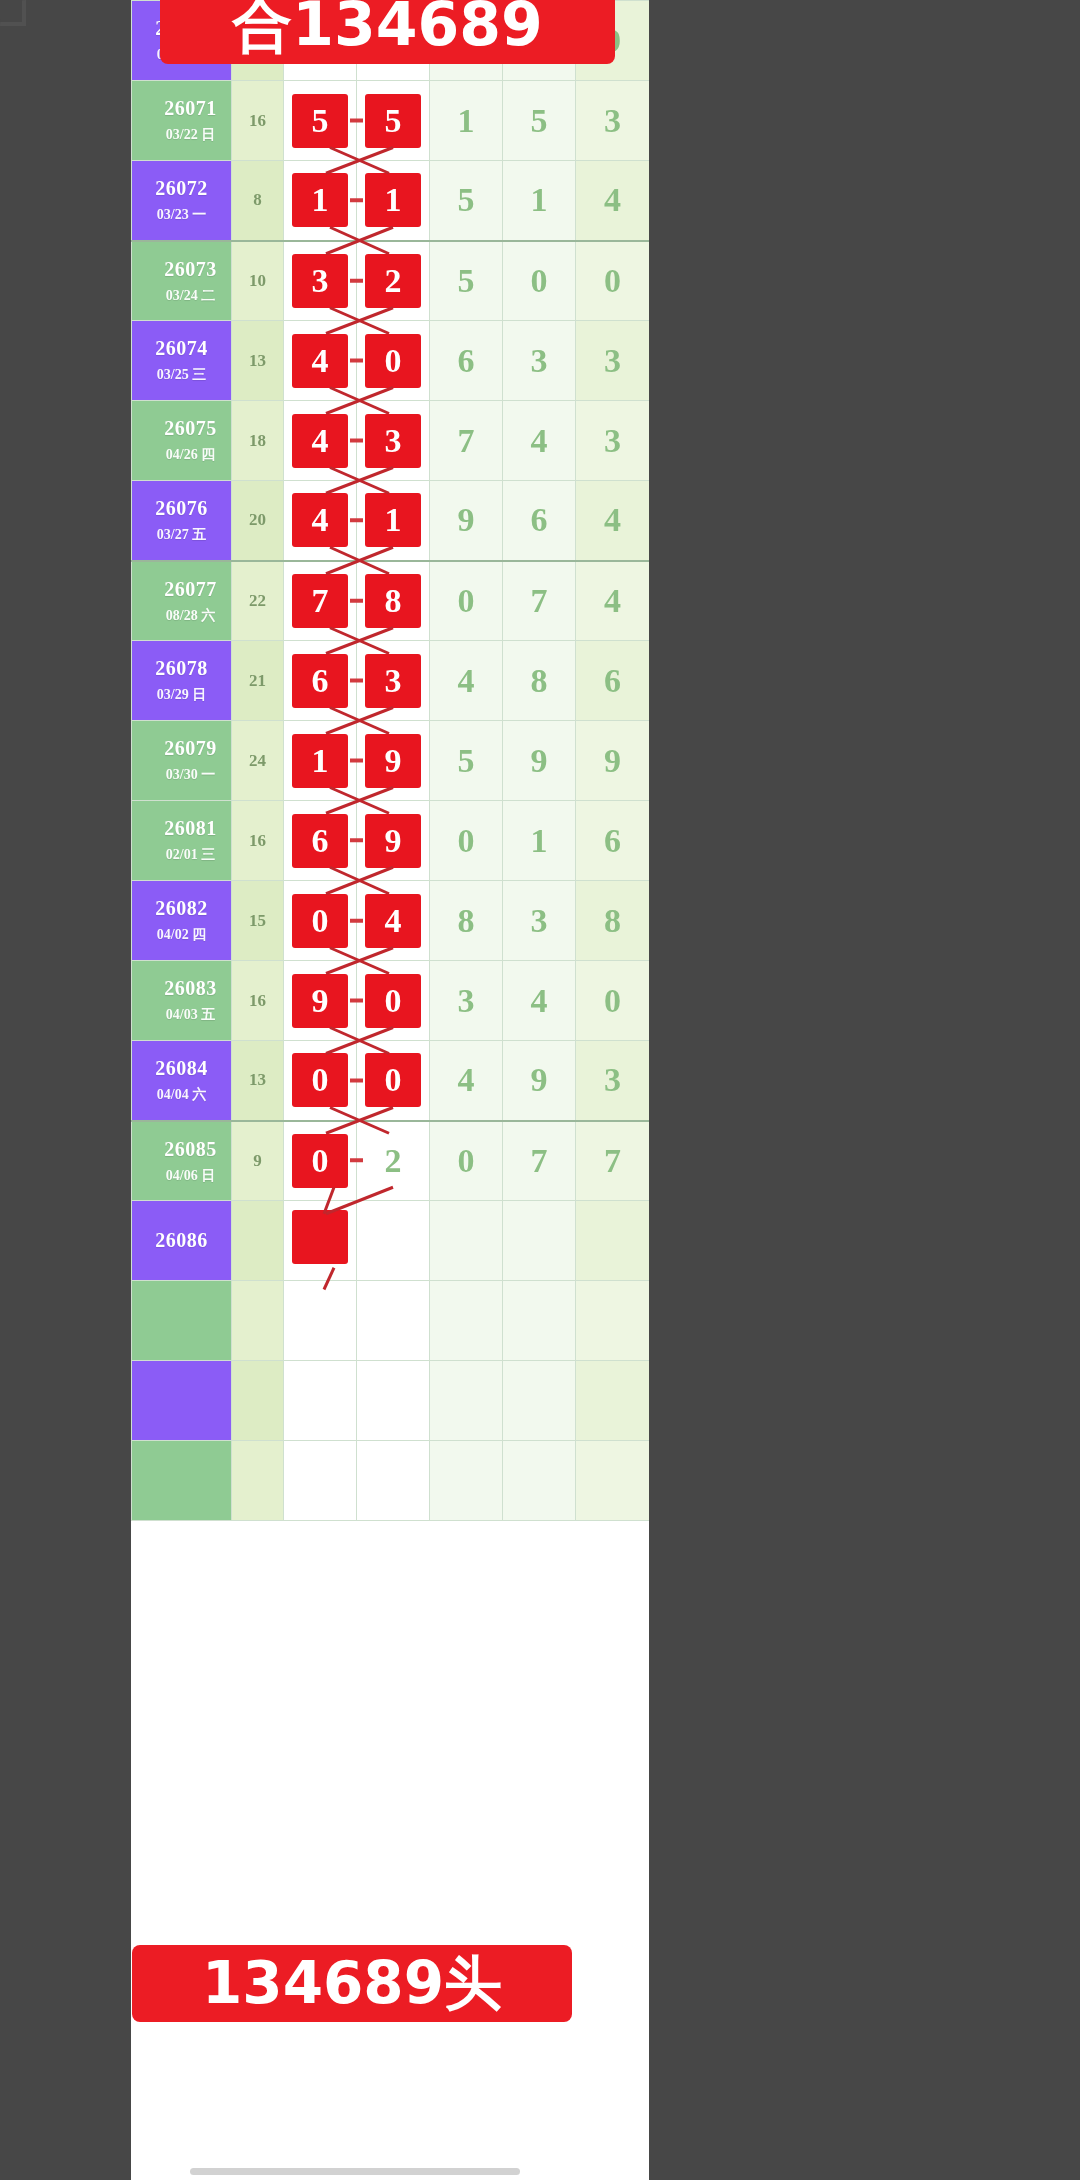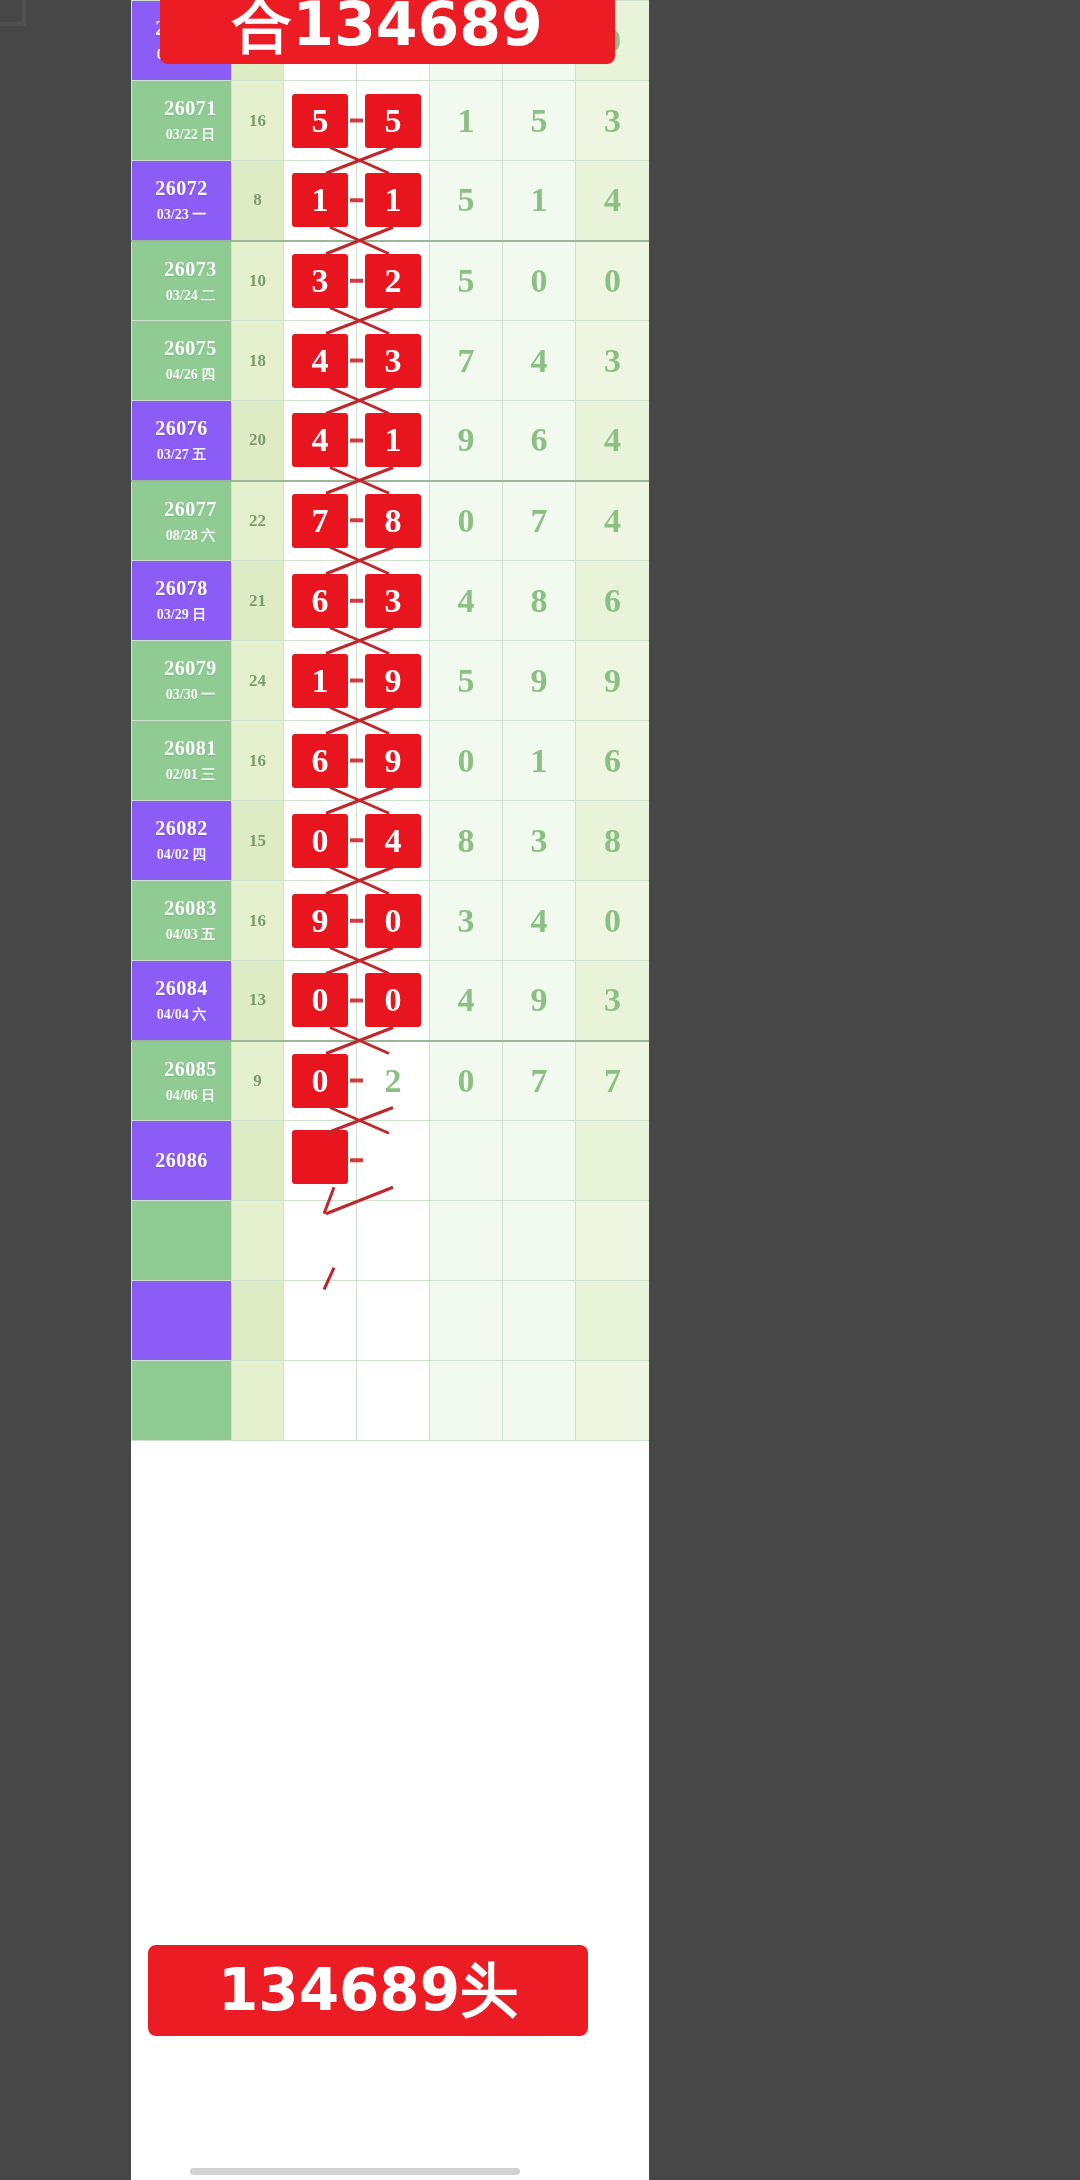--- a/index.html
+++ b/index.html
@@ -190,6 +190,18 @@
             <td class="dig tint">5</td>
             <td class="dig tint">0</td>
             <td class="dig g3">0</td>
+          </tr>
+          <tr>
+            <td class="issue">
+              <span class="no">26074</span>
+              <span class="dt">03/25 三</span>
+            </td>
+            <td class="sum">13</td>
+            <td class="dig"><span class="chip">4</span></td>
+            <td class="dig"><span class="chip">0</span></td>
+            <td class="dig tint">6</td>
+            <td class="dig tint">3</td>
+            <td class="dig g3">3</td>
           </tr>
           <tr class="alt">
             <td class="issue">

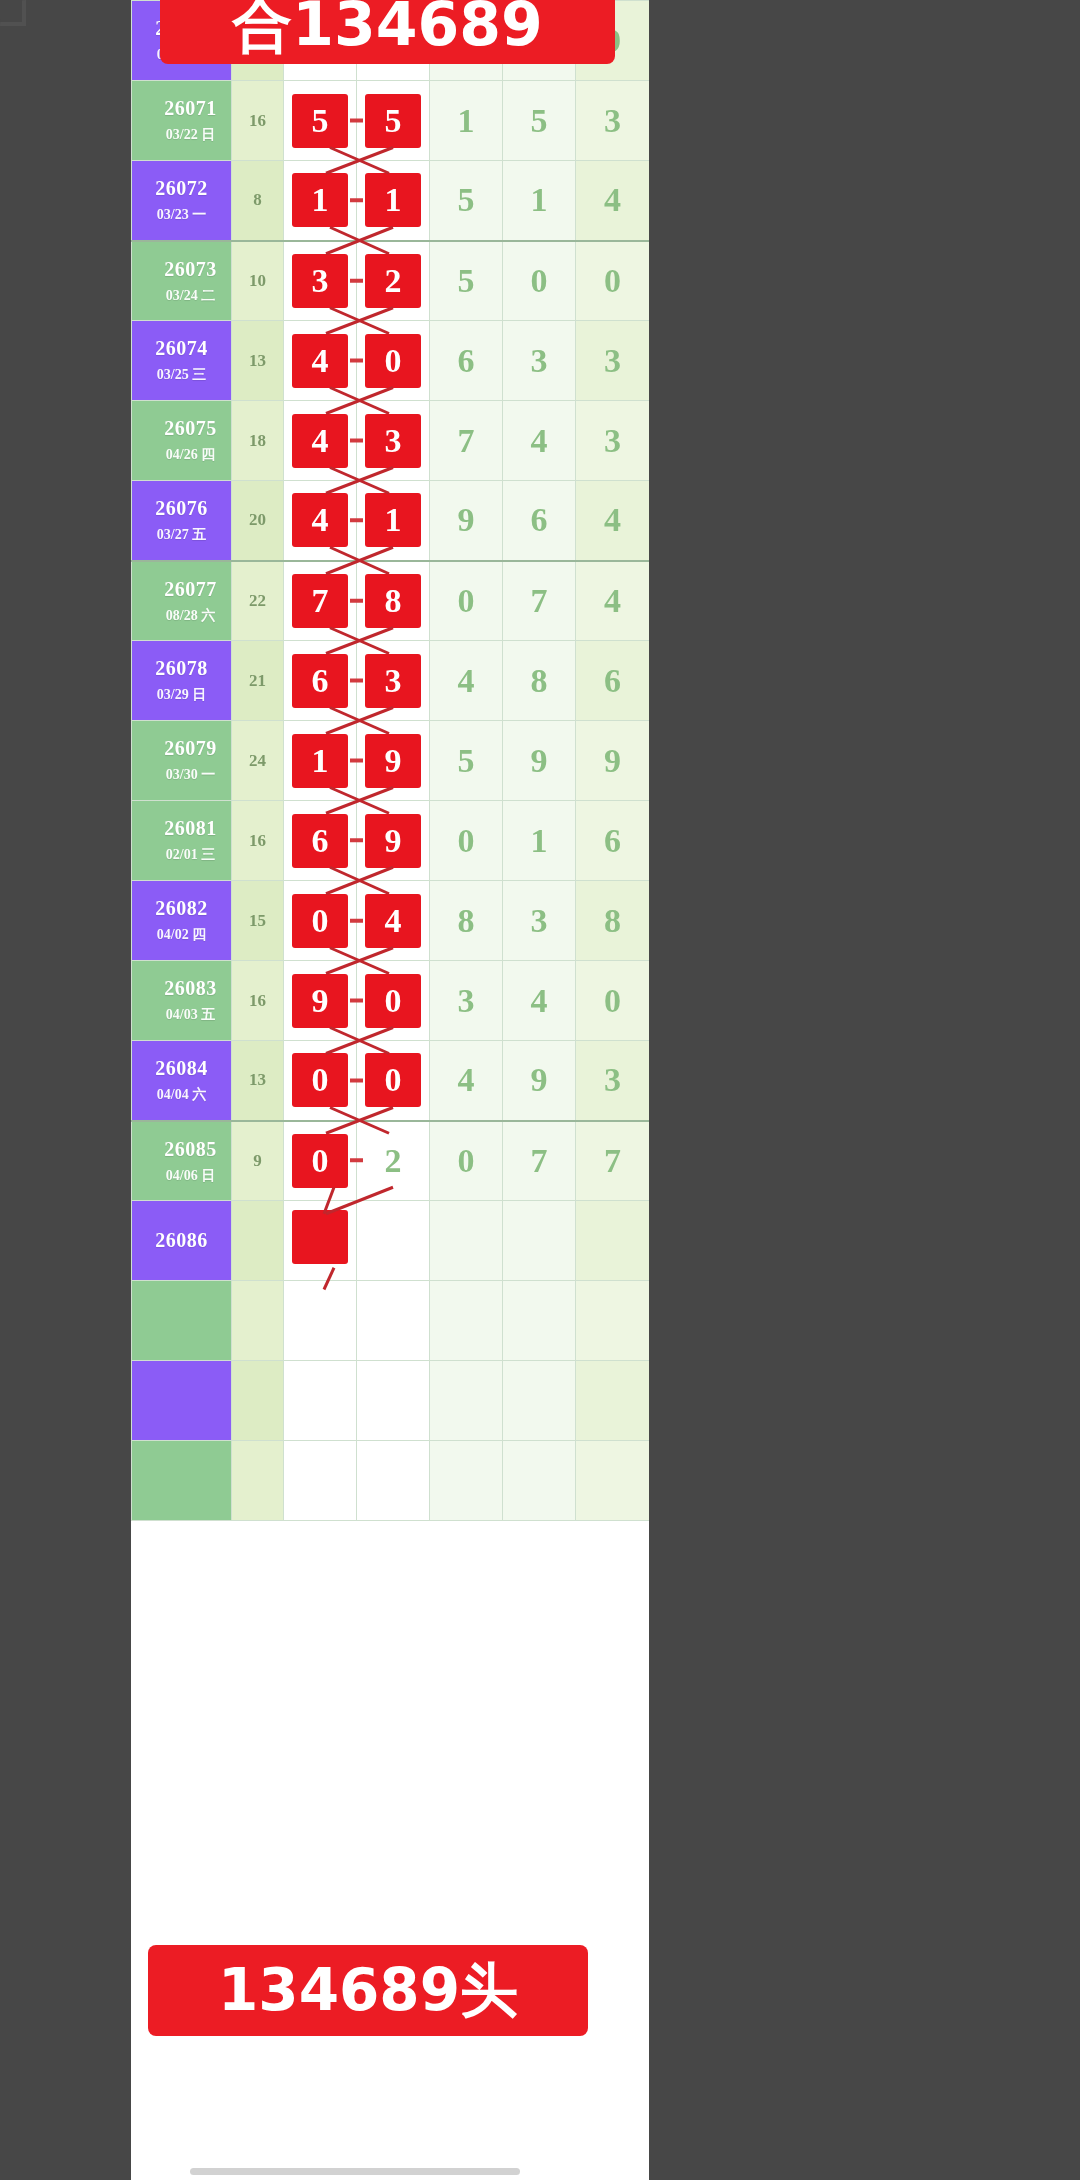--- a/index.html
+++ b/index.html
@@ -113,7 +113,7 @@
     letter-spacing:0px;
   }
   #banner-bottom{
-    left:148px;top:1945px;width:440px;height:91px;
+    left:132px;top:1945px;width:440px;height:77px;
     font-size:58px;
   }
   

